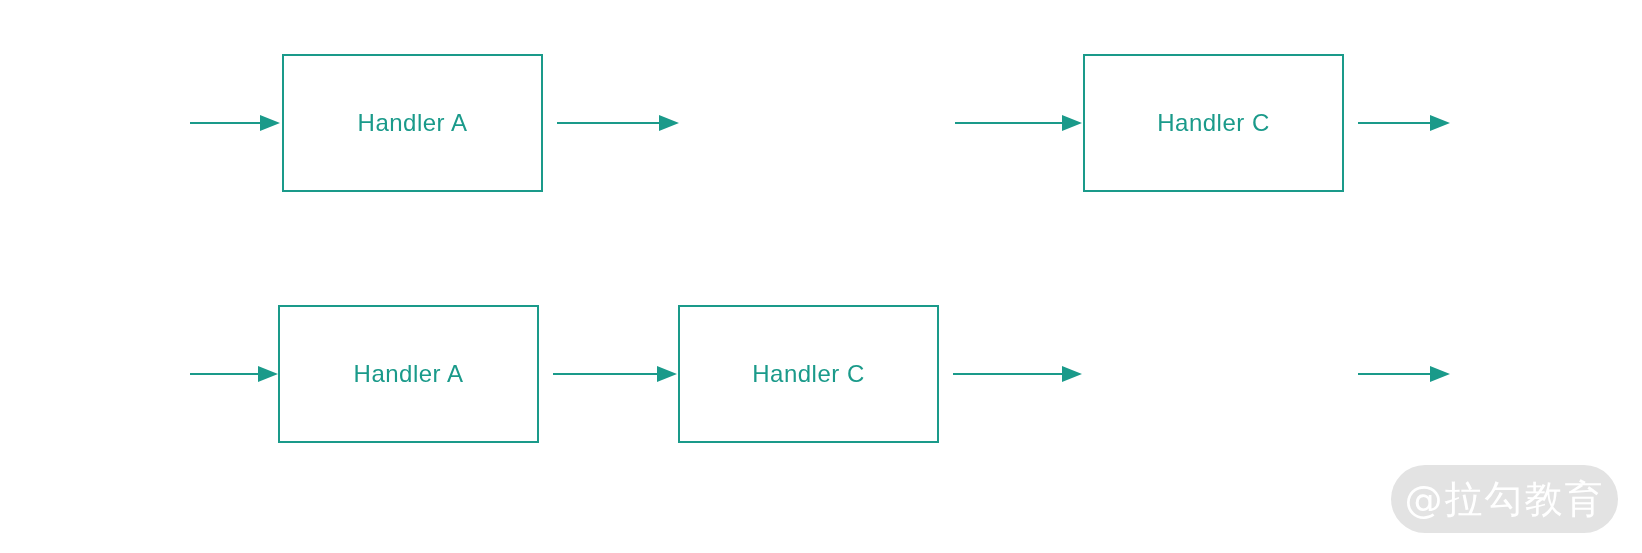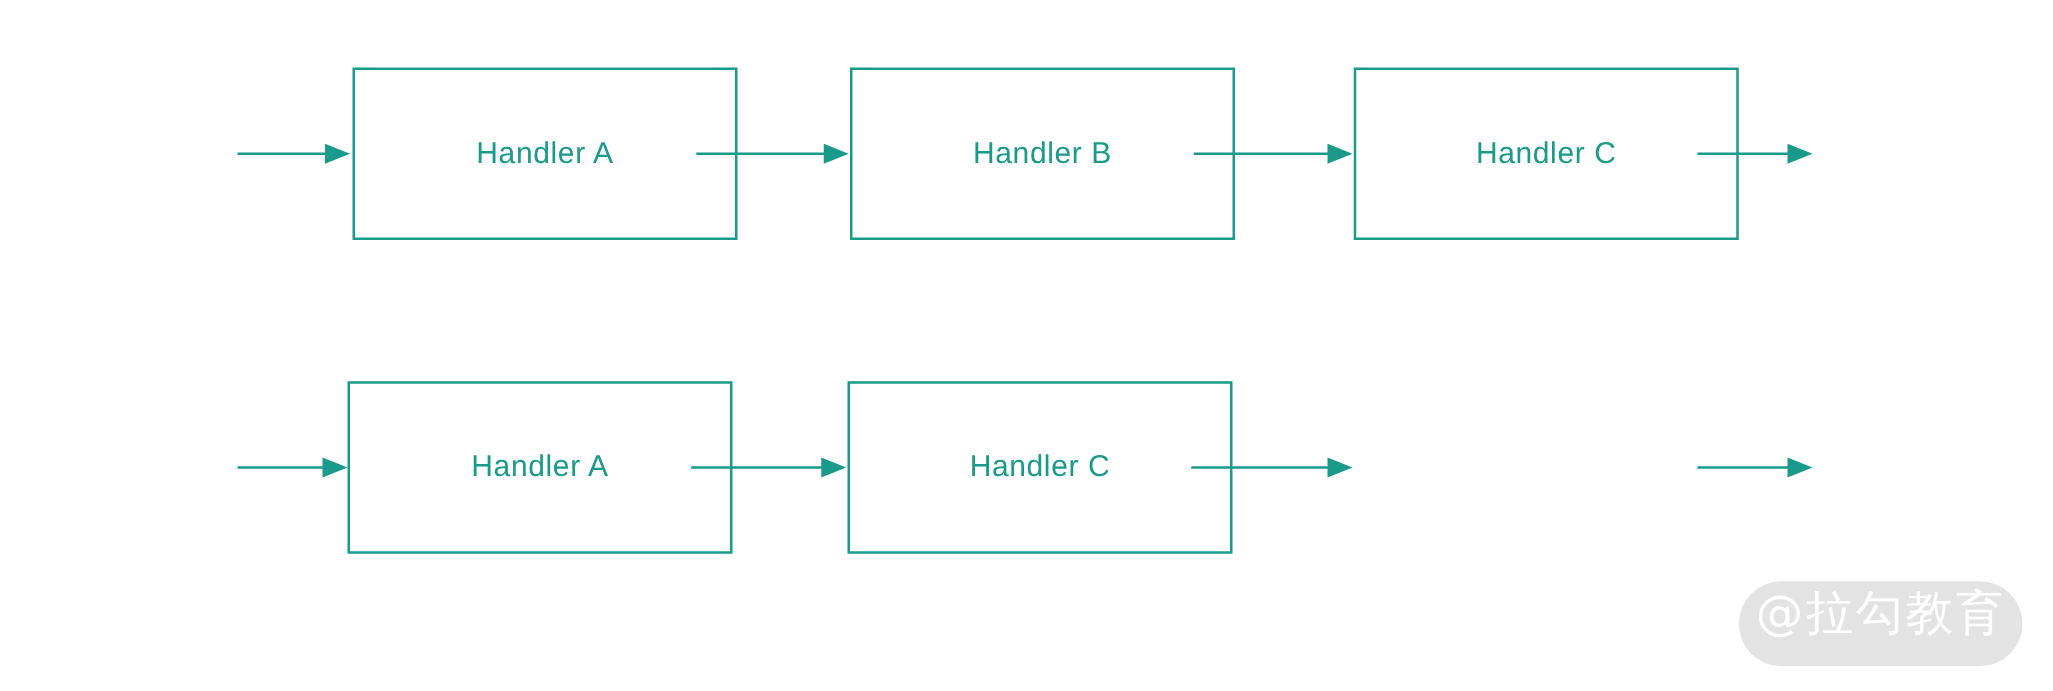--- a/index.html
+++ b/index.html
@@ -18,7 +18,7 @@
   
   .hbox {
     position: absolute;
-    width: 308px;
+    width: 261px;
     height: 138px;
     box-sizing: border-box;
     border: 2px solid var(--accent);

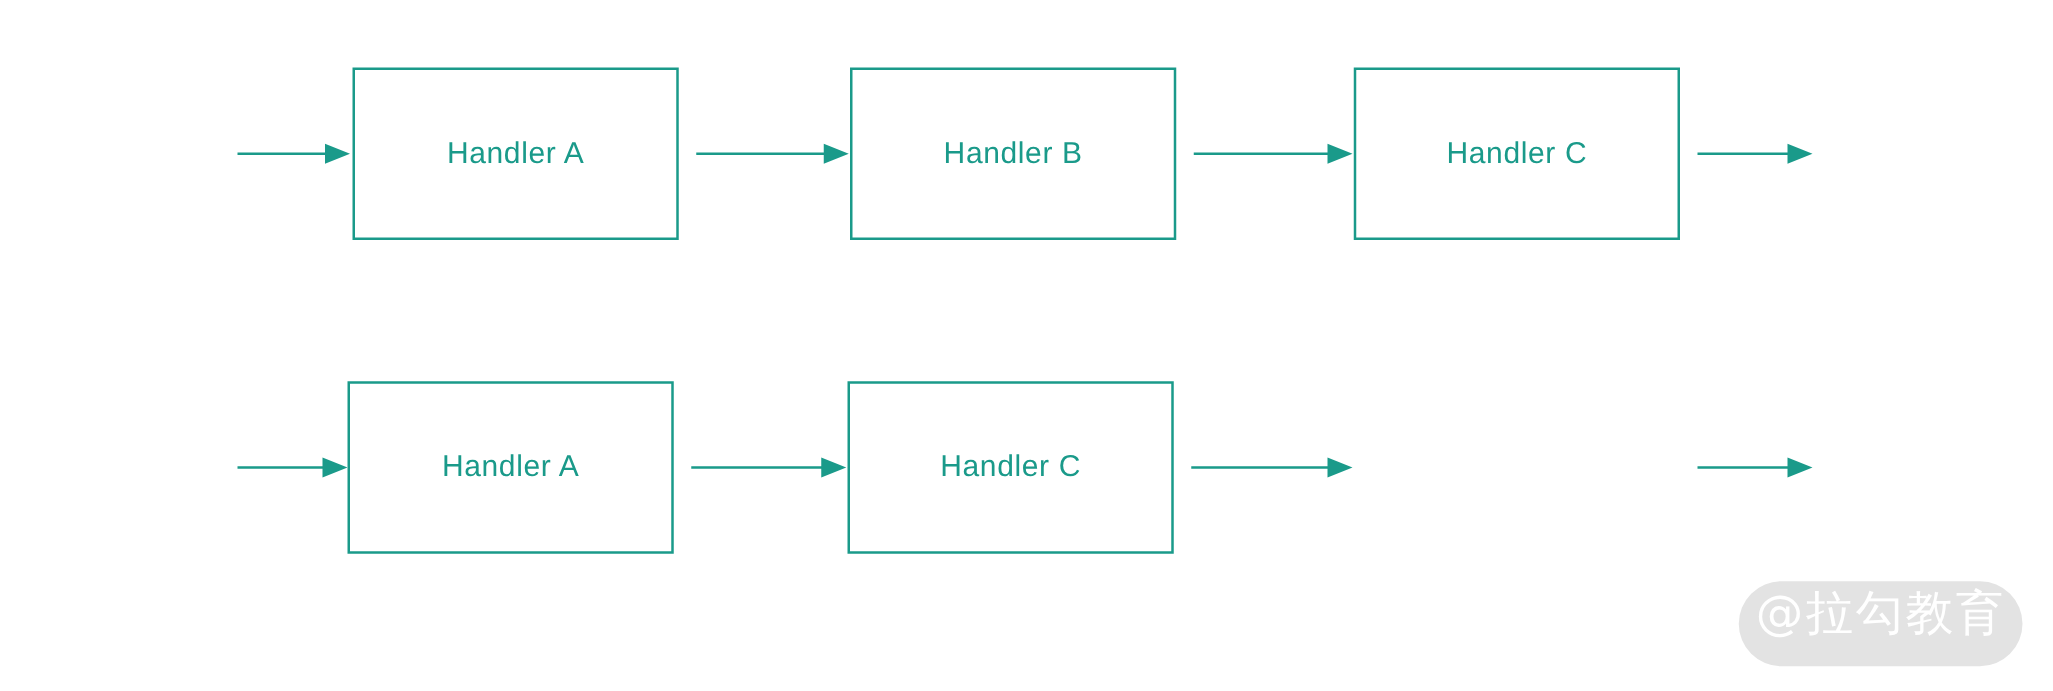--- a/index.html
+++ b/index.html
@@ -112,9 +112,6 @@
     <div class="head"></div>
   </div>
 
-  <div class="hbox r1 r1-b">
-    <span class="label">Handler B</span>
-  </div>
 
   <div class="arrow ar1 ar1-bc">
     <div class="shaft"></div>

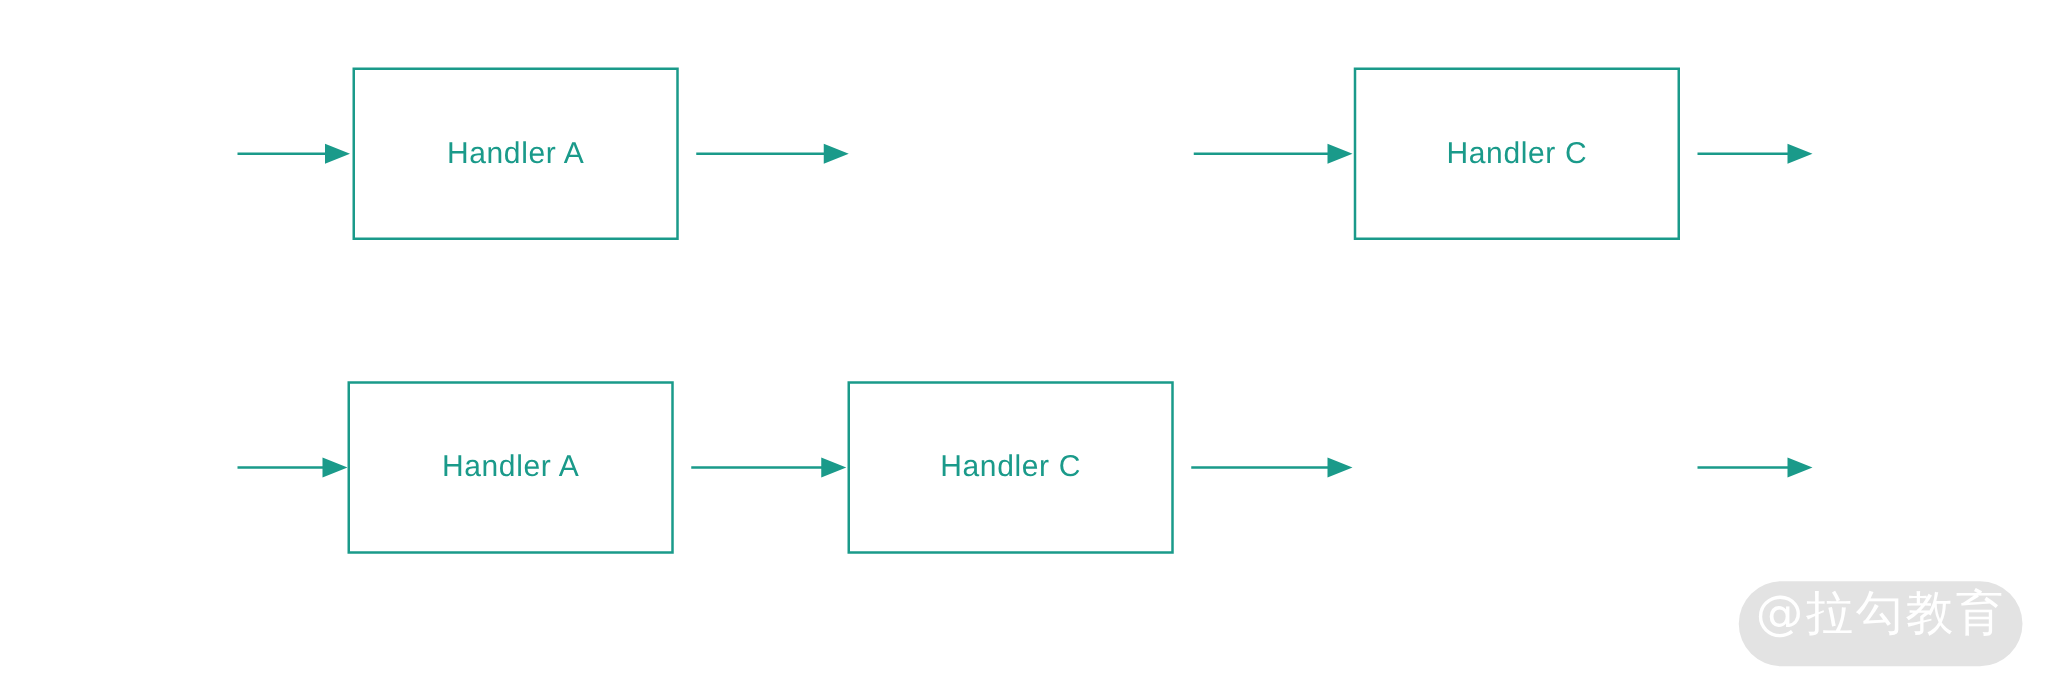--- a/index.html
+++ b/index.html
@@ -87,6 +87,7 @@
     background: var(--wm-bg);
     color: var(--wm-text);
     display: flex;
+    align-items: center;
     justify-content: center;
     font-size: 38px;
     letter-spacing: 2px;

